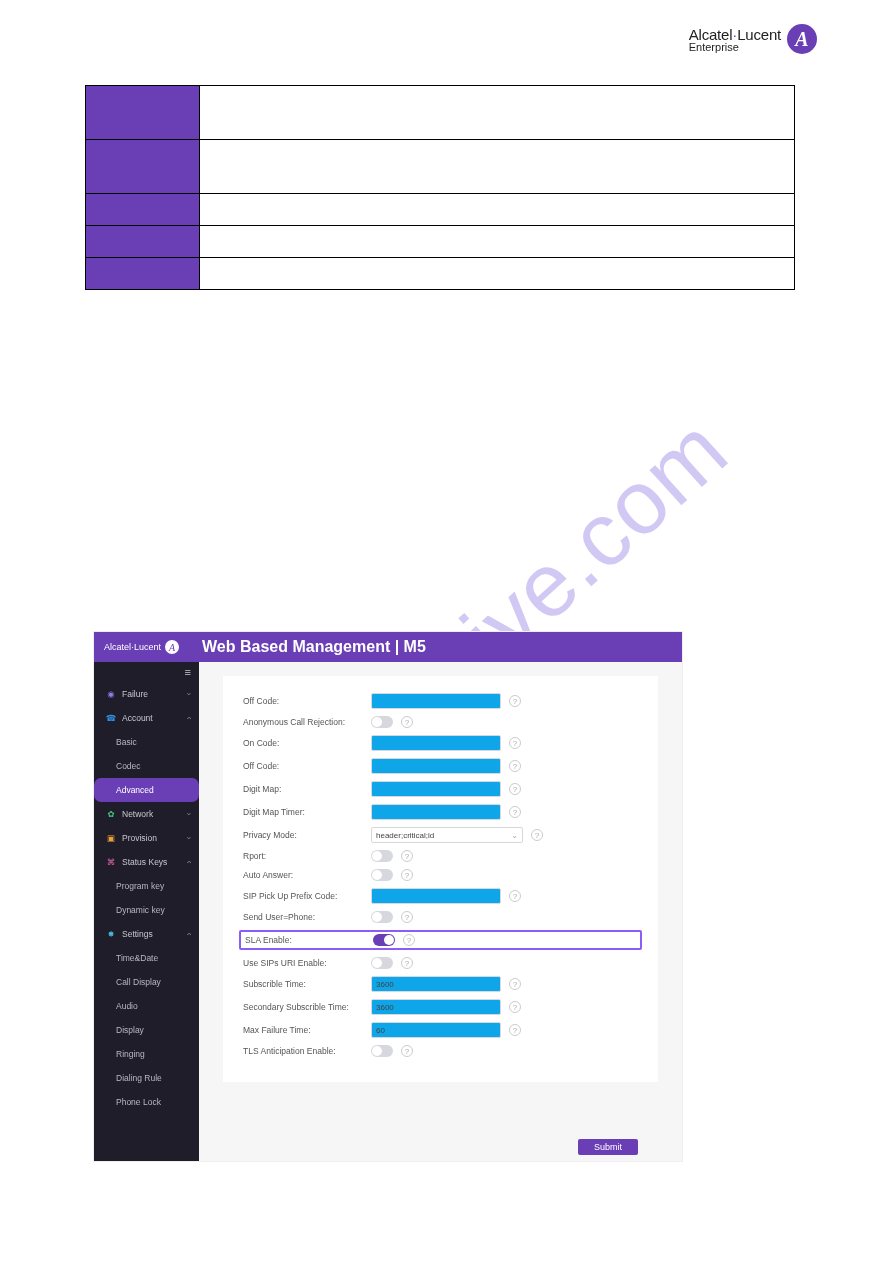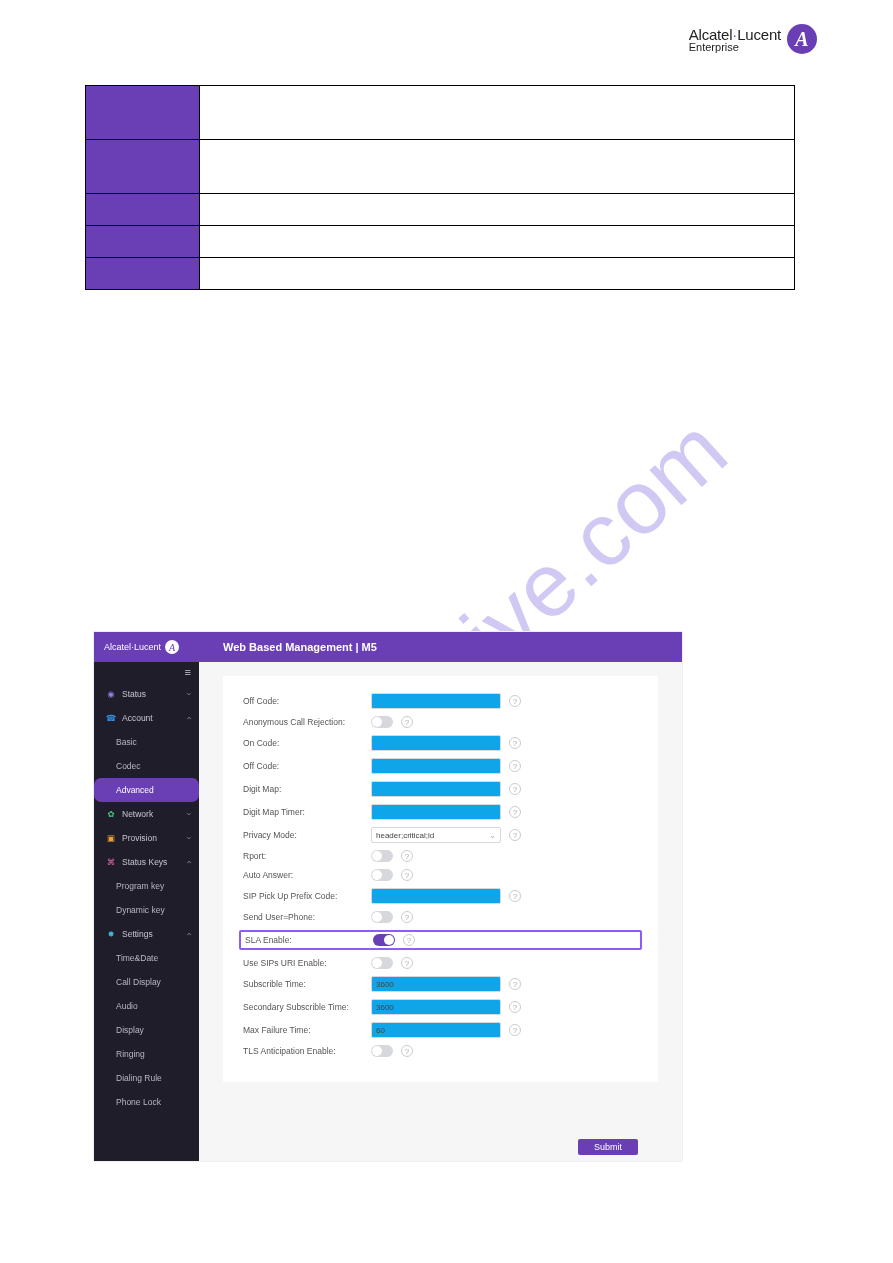--- a/index.html
+++ b/index.html
@@ -125,9 +125,9 @@
     font-size: 10px; font-style: italic; font-family: Georgia, serif;
   }
   .shot-title {
-    margin-left: 44px;
+    margin-left: 23px;
     font-weight: 600;
-    font-size: 11px;
+    font-size: 16px;
   }
 
   .shot-body {

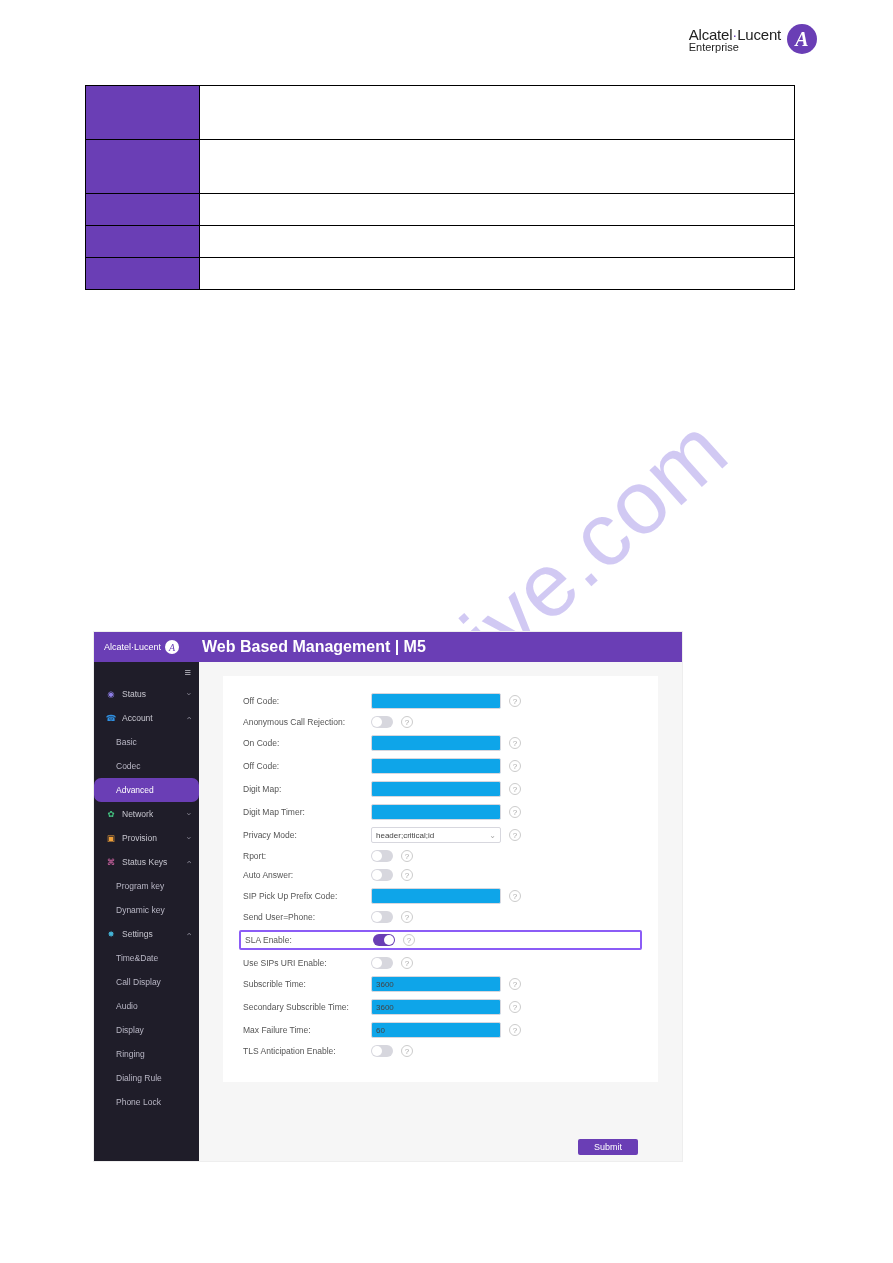--- a/index.html
+++ b/index.html
@@ -300,7 +300,7 @@
       <ul class="nav">
         <li class="top">
             <span class="ic violet">◉</span>
-            <span>Status</span>
+            <span>Failure</span>
           </li>
         <li class="top open">
             <span class="ic blue">☎</span>

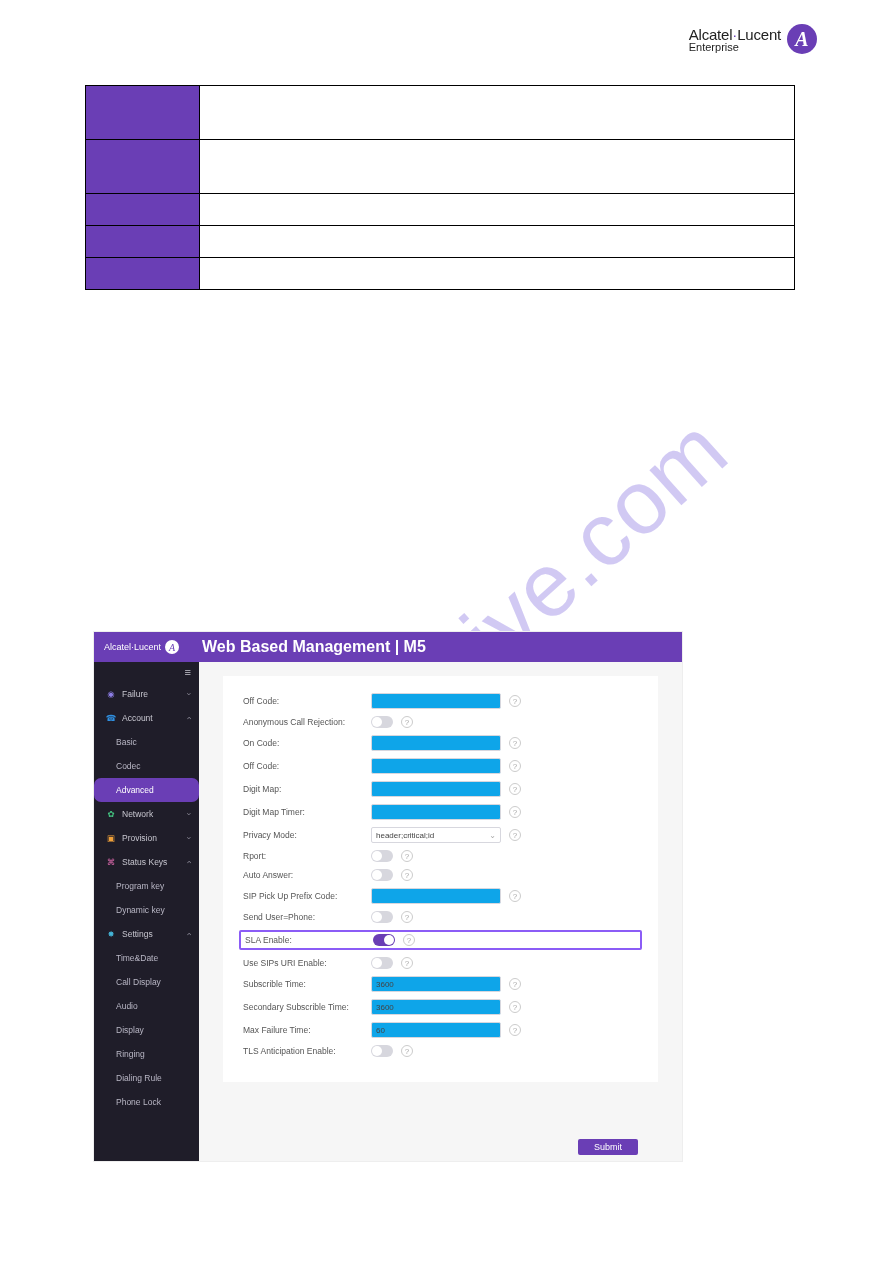--- a/index.html
+++ b/index.html
@@ -196,7 +196,7 @@
     color:#444;
   }
   .sel {
-    width: 130px;
+    width: 152px;
     height: 16px;
     border: 1px solid #d7d7de;
     border-radius: 2px;

